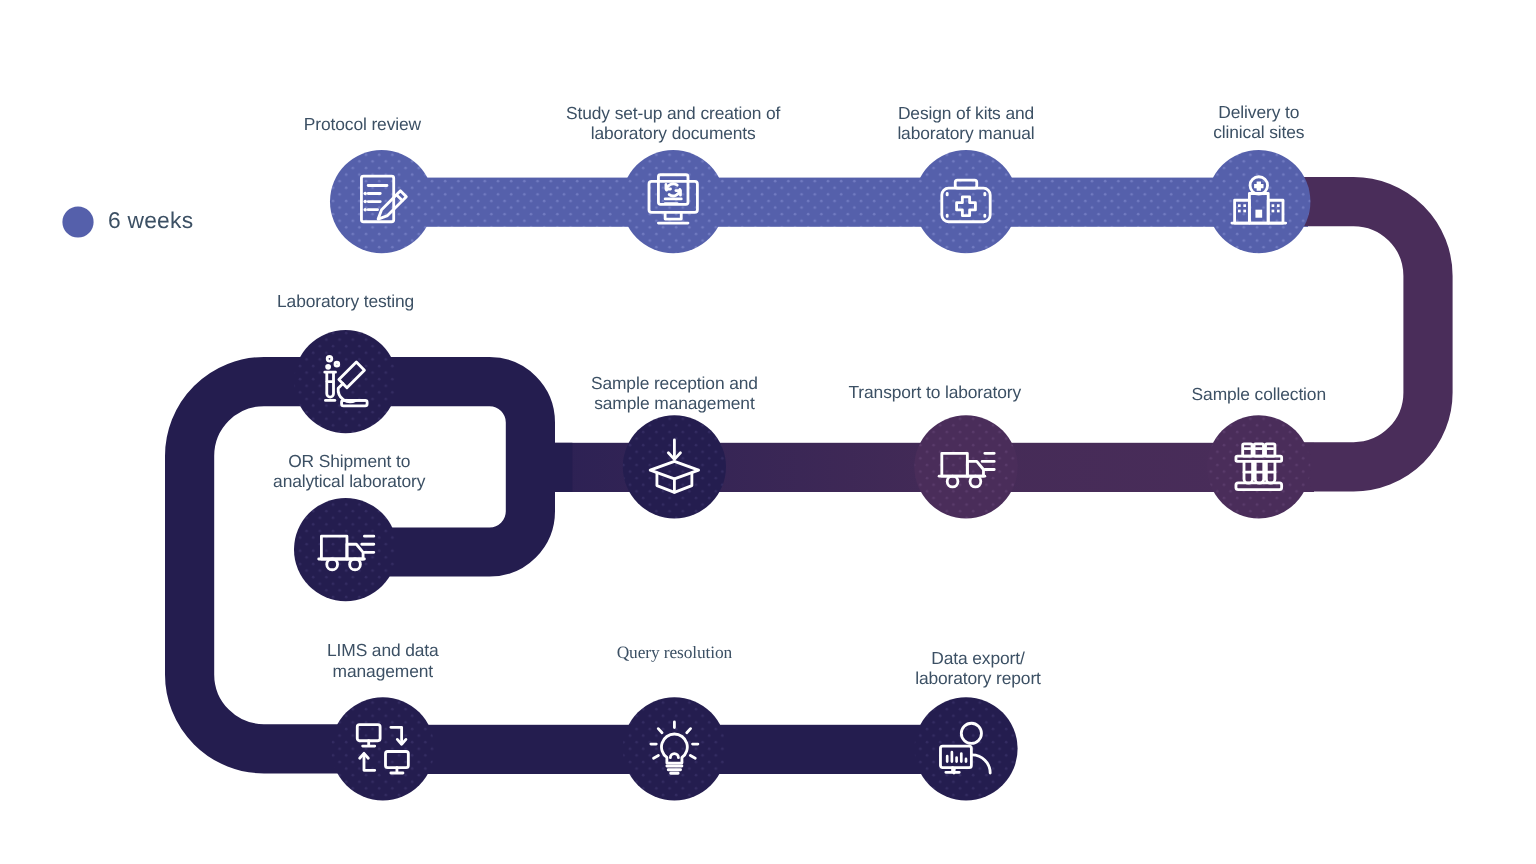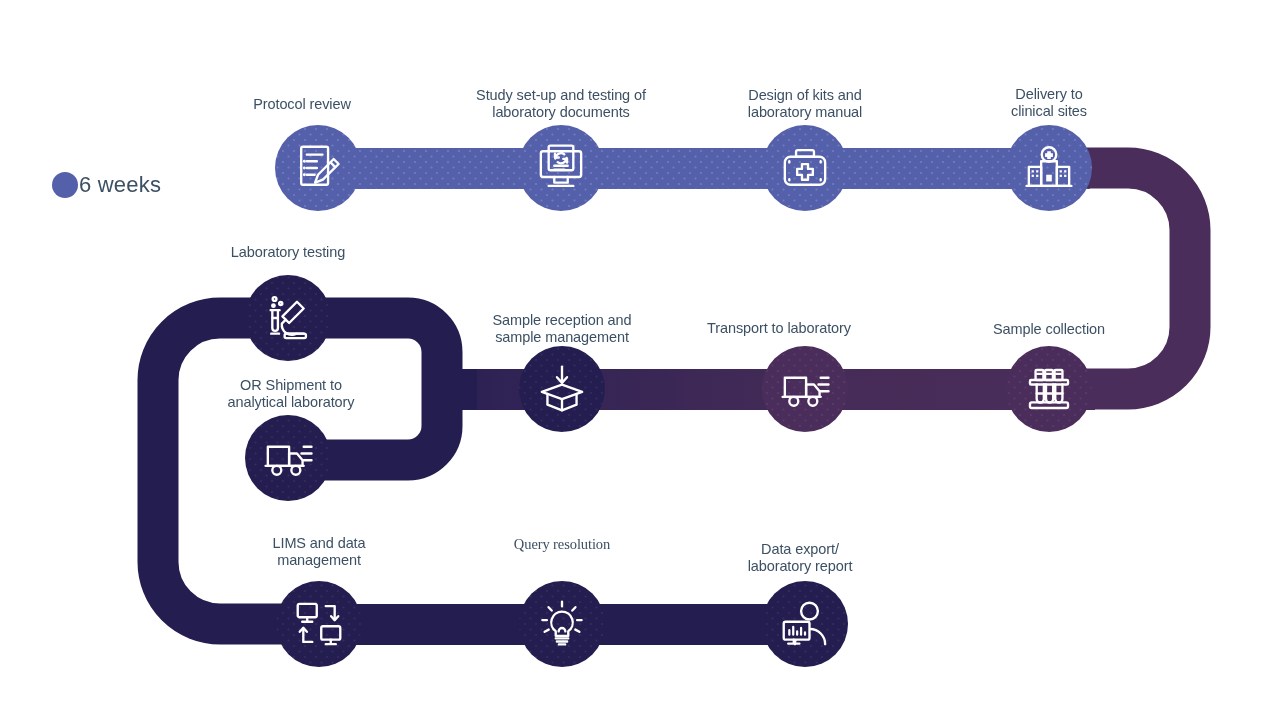--- a/index.html
+++ b/index.html
@@ -225,7 +225,7 @@
 
   <div id="labels">
       <div class="label" style="left: 152px; top: 96px; width: 300px;">Protocol review</div>
-      <div class="label" style="left: 411px; top: 87px; width: 300px;">Study set-up and testing of
+      <div class="label" style="left: 411px; top: 87px; width: 300px;">Study set-up and creation of
 laboratory documents</div>
       <div class="label" style="left: 655px; top: 87px; width: 300px;">Design of kits and
 laboratory manual</div>

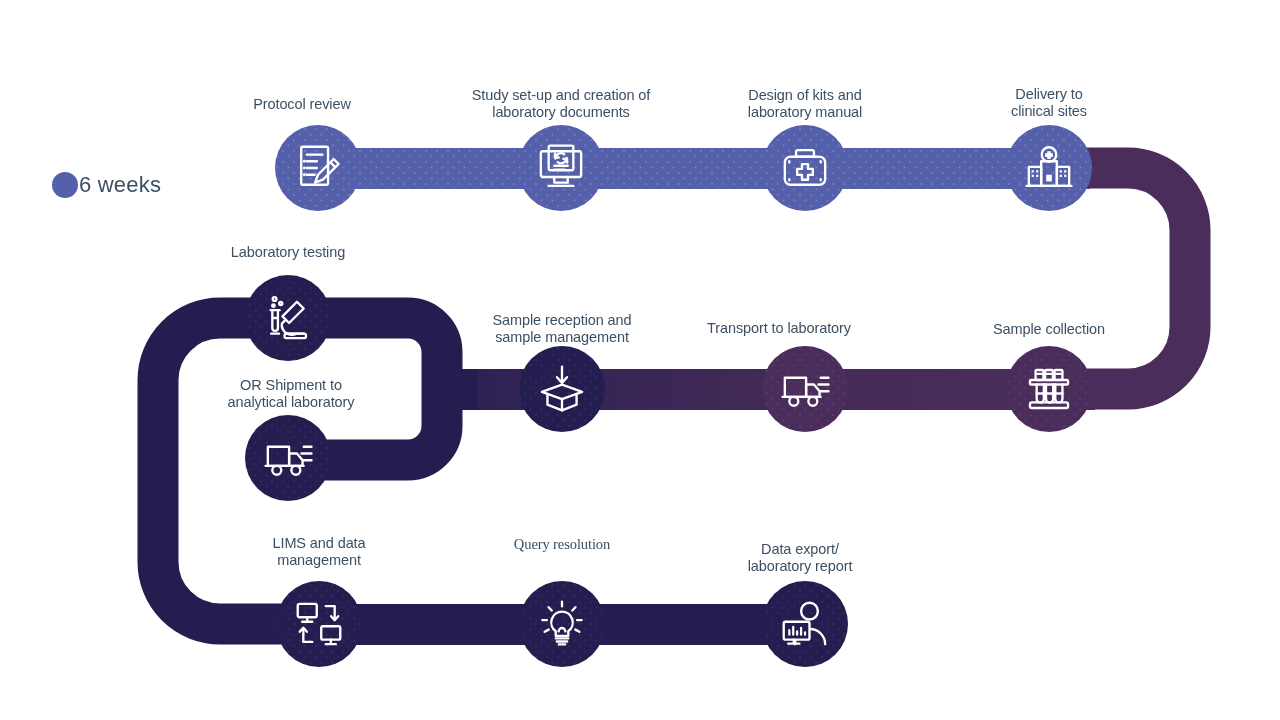--- a/index.html
+++ b/index.html
@@ -21,7 +21,7 @@
   .legend{position:absolute;left:52px;top:166px;}
   .legend-row{display:flex;align-items:center;height:38px;}
   .legend-dot{width:26px;height:26px;border-radius:50%;flex:0 0 auto;}
-  .legend-text{margin-left:1px;color:#3c5064;font-size:22px;letter-spacing:0.2px;}
+  .legend-text{margin-left:12px;color:#3c5064;font-size:19px;letter-spacing:0.2px;}
 </style>
 </head>
 <body>

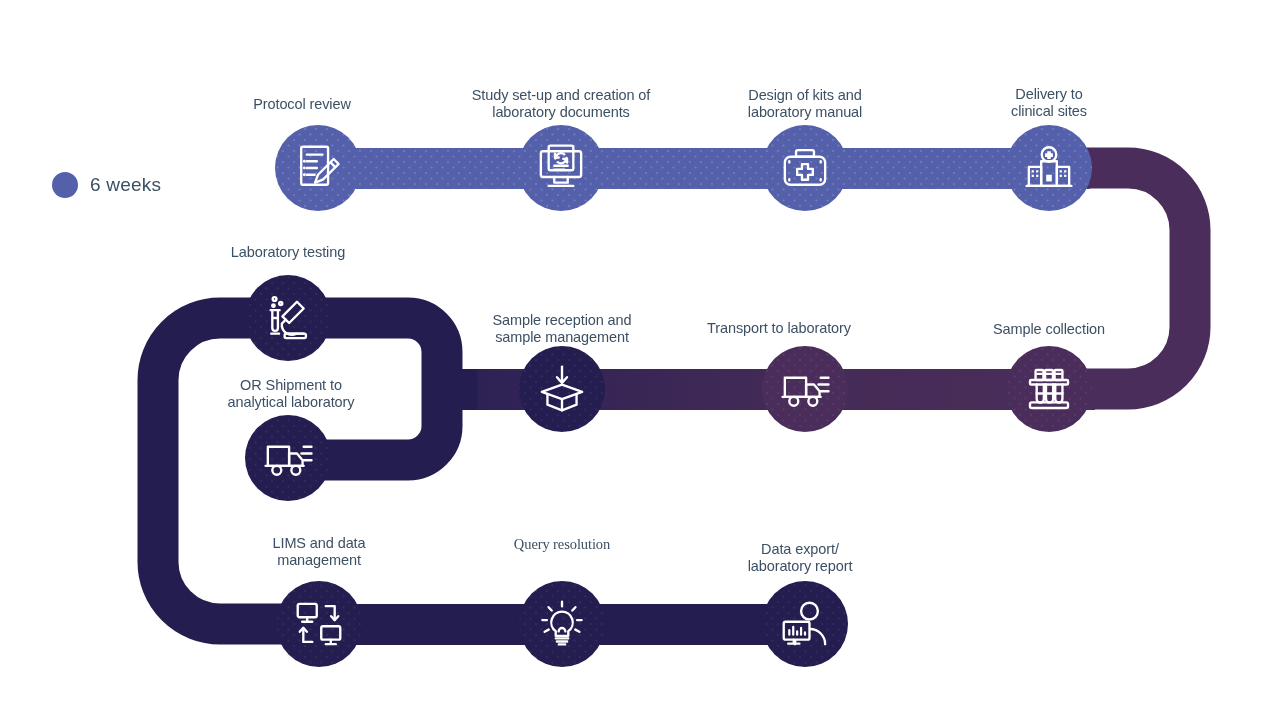--- a/index.html
+++ b/index.html
@@ -241,7 +241,7 @@
       <div class="label" style="left: 169px; top: 535px; width: 300px;">LIMS and data
 management</div>
       <div class="label" style="left: 412px; top: 536px; width: 300px; font-family: Liberation Serif, serif;">Query resolution</div>
-      <div class="label" style="left: 650px; top: 541px; width: 300px;">Data export/
+      <div class="label" style="left: 665px; top: 541px; width: 300px;">Data export/
 laboratory report</div>
     </div>
 </div>

